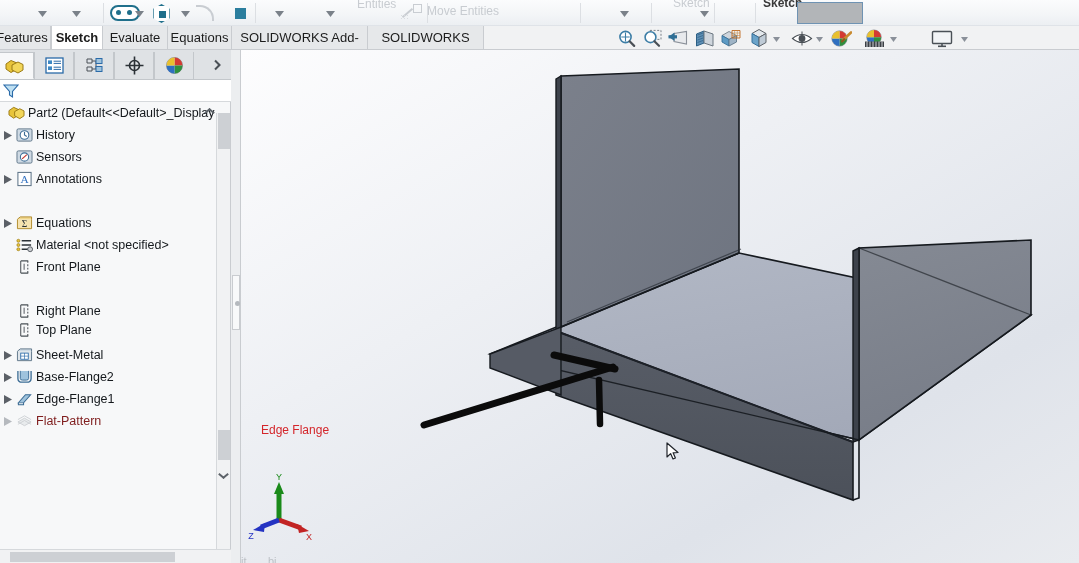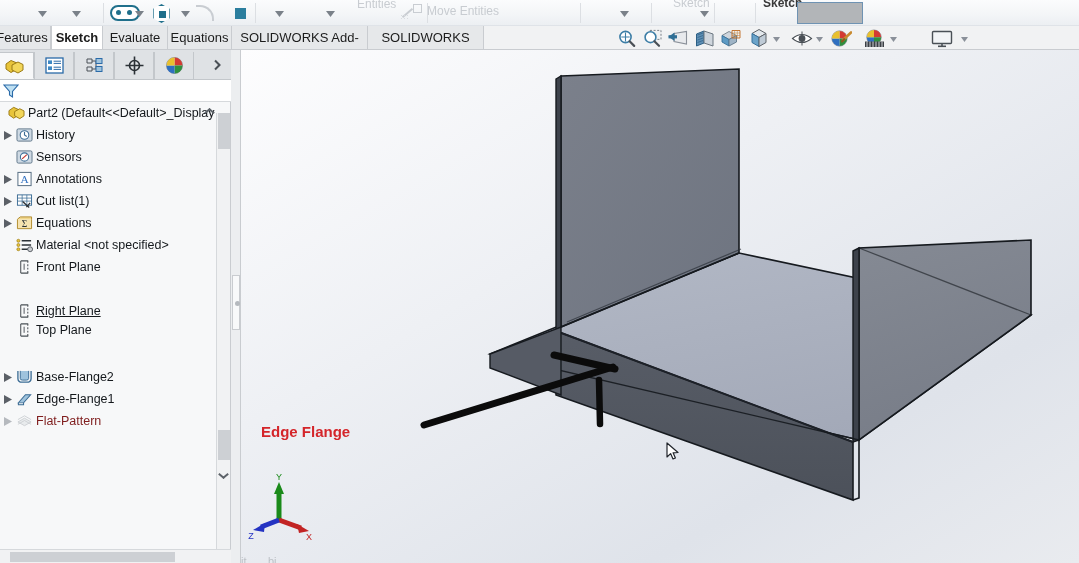--- a/index.html
+++ b/index.html
@@ -361,16 +361,6 @@
         <div class="tlbl" style="left:36px;">Annotations</div>
       </div>
 
-      <div class="trow" style="top:88px;">
-        <div class="texp" style="left:4px;"></div>
-        <svg class="tico" style="left:16px;" viewBox="0 0 18 17">
-          <rect x="1.5" y="2" width="15" height="11" fill="#fff" stroke="#3b6c95" stroke-width="1"></rect>
-          <path d="M1.5 5.4 H16.5 M1.5 8.6 H16.5 M6.5 2 V13 M11.5 2 V13" stroke="#3b6c95" stroke-width="0.8"></path>
-          <path d="M7 9 L14 15.5" stroke="#2b3136" stroke-width="1.4"></path>
-          <path d="M11 15 L15 10.5" stroke="#2b3136" stroke-width="1.4"></path>
-        </svg>
-        <div class="tlbl" style="left:36px;">Cut list(1)</div>
-      </div>
 
       <div class="trow" style="top:110px;">
         <div class="texp" style="left:4px;"></div>

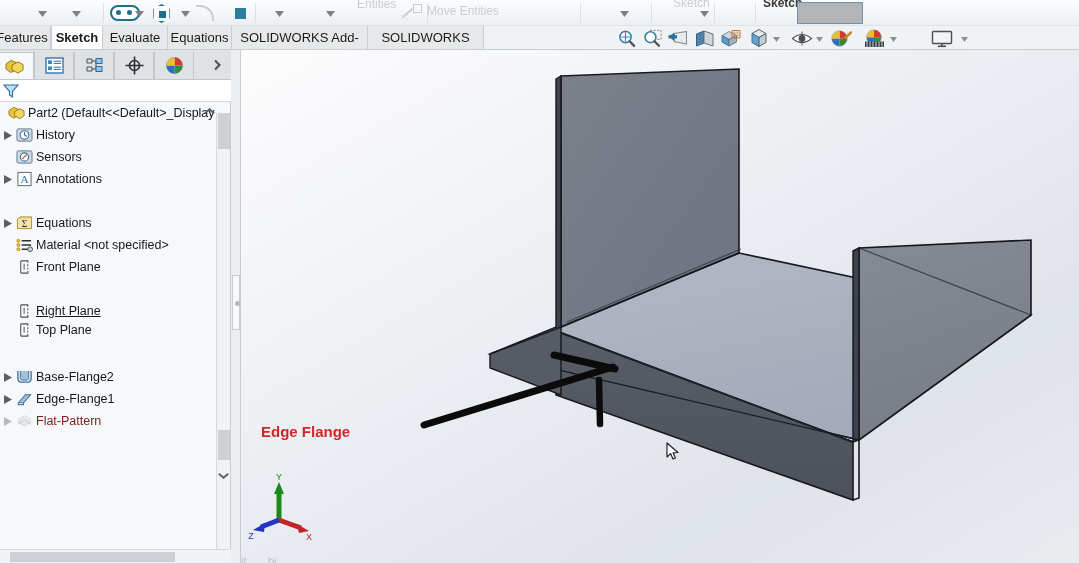--- a/index.html
+++ b/index.html
@@ -410,7 +410,7 @@
           <path d="M12.5 2 V15" stroke="#4a5056" stroke-width="1.1" stroke-dasharray="2 1.6"></path>
           <path d="M8.6 5 V11.5" stroke="#4a5056" stroke-width="1"></path>
         </svg>
-        <div class="tlbl" style="left:36px;text-decoration:underline;">Right Plane</div>
+        <div class="tlbl" style="left:36px;">Right Plane</div>
       </div>
 
 

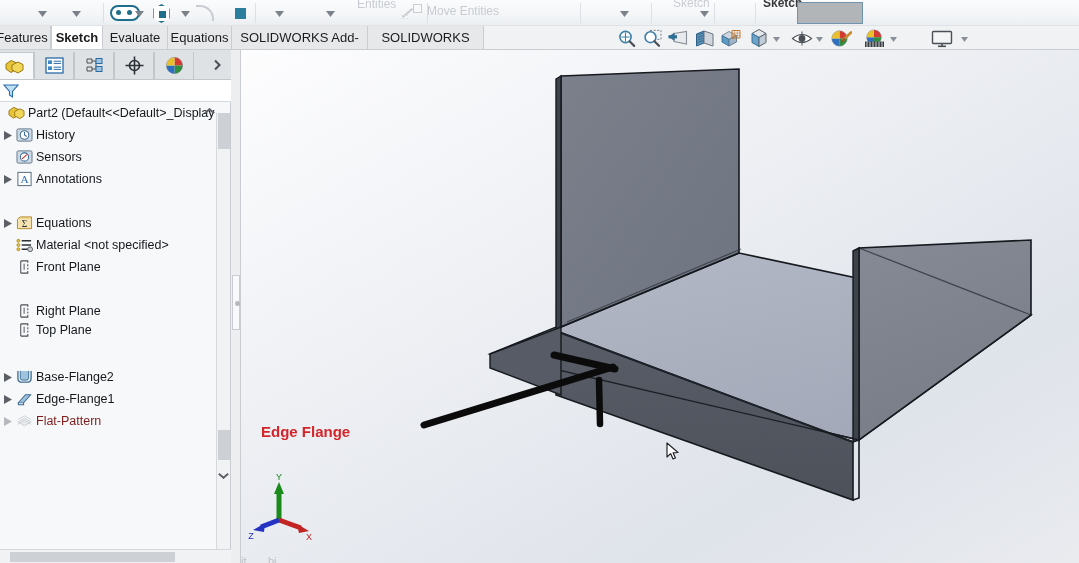--- a/index.html
+++ b/index.html
@@ -414,6 +414,16 @@
       </div>
 
 
+      <div class="trow" style="top:242px;">
+        <div class="texp" style="left:4px;"></div>
+        <svg class="tico" style="left:16px;" viewBox="0 0 18 17">
+          <path d="M1.5 4.5 L1.5 14.5 H16.5 V4.5" fill="#dfe5ea" stroke="#5d7488" stroke-width="1"></path>
+          <path d="M1.5 4.5 L4.5 2 H16.5 V4.5" fill="#cfdae4" stroke="#5d7488" stroke-width="1"></path>
+          <rect x="5" y="6.5" width="8" height="6.5" fill="#fff" stroke="#2a6aa8" stroke-width="0.9"></rect>
+          <path d="M5 9.7 H13 M9 6.5 V13" stroke="#2a6aa8" stroke-width="0.7"></path>
+        </svg>
+        <div class="tlbl" style="left:36px;">Sheet-Metal</div>
+      </div>
 
       <div class="trow" style="top:264px;">
         <div class="texp" style="left:4px;"></div>

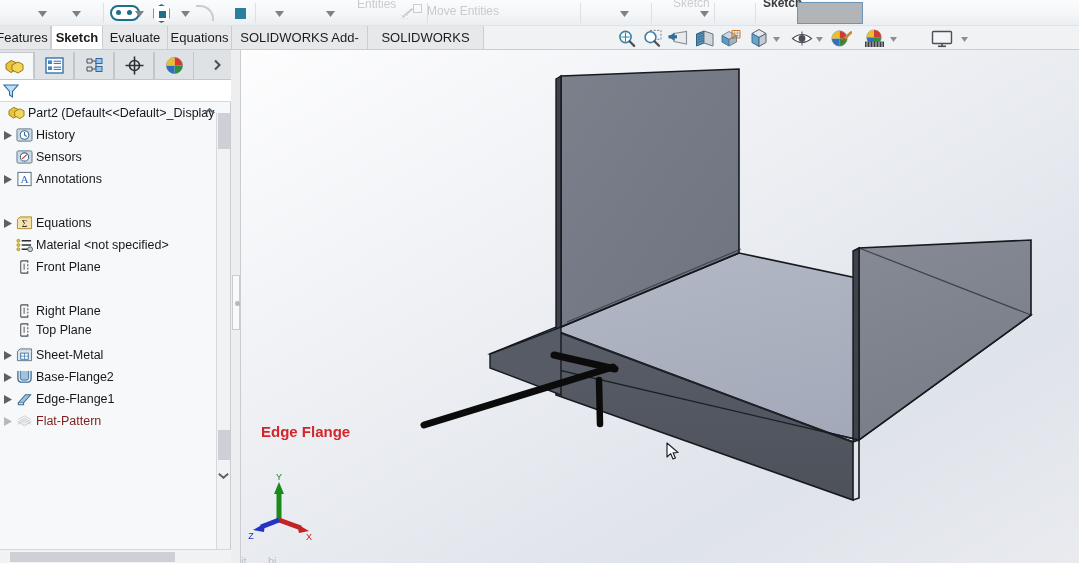--- a/index.html
+++ b/index.html
@@ -125,7 +125,7 @@
     background:linear-gradient(150deg,#fdfdfe 0%,#eef0f4 38%,#dfe3ea 75%,#e9ebef 100%);
     overflow:hidden; }
 
-  .anno { position:absolute; font-size:15px; font-weight:bold; color:#d4252a;
+  .anno { position:absolute; font-size:12px; font-weight:normal; color:#d4252a;
     white-space:nowrap; }
 
   .triad { position:absolute; }

